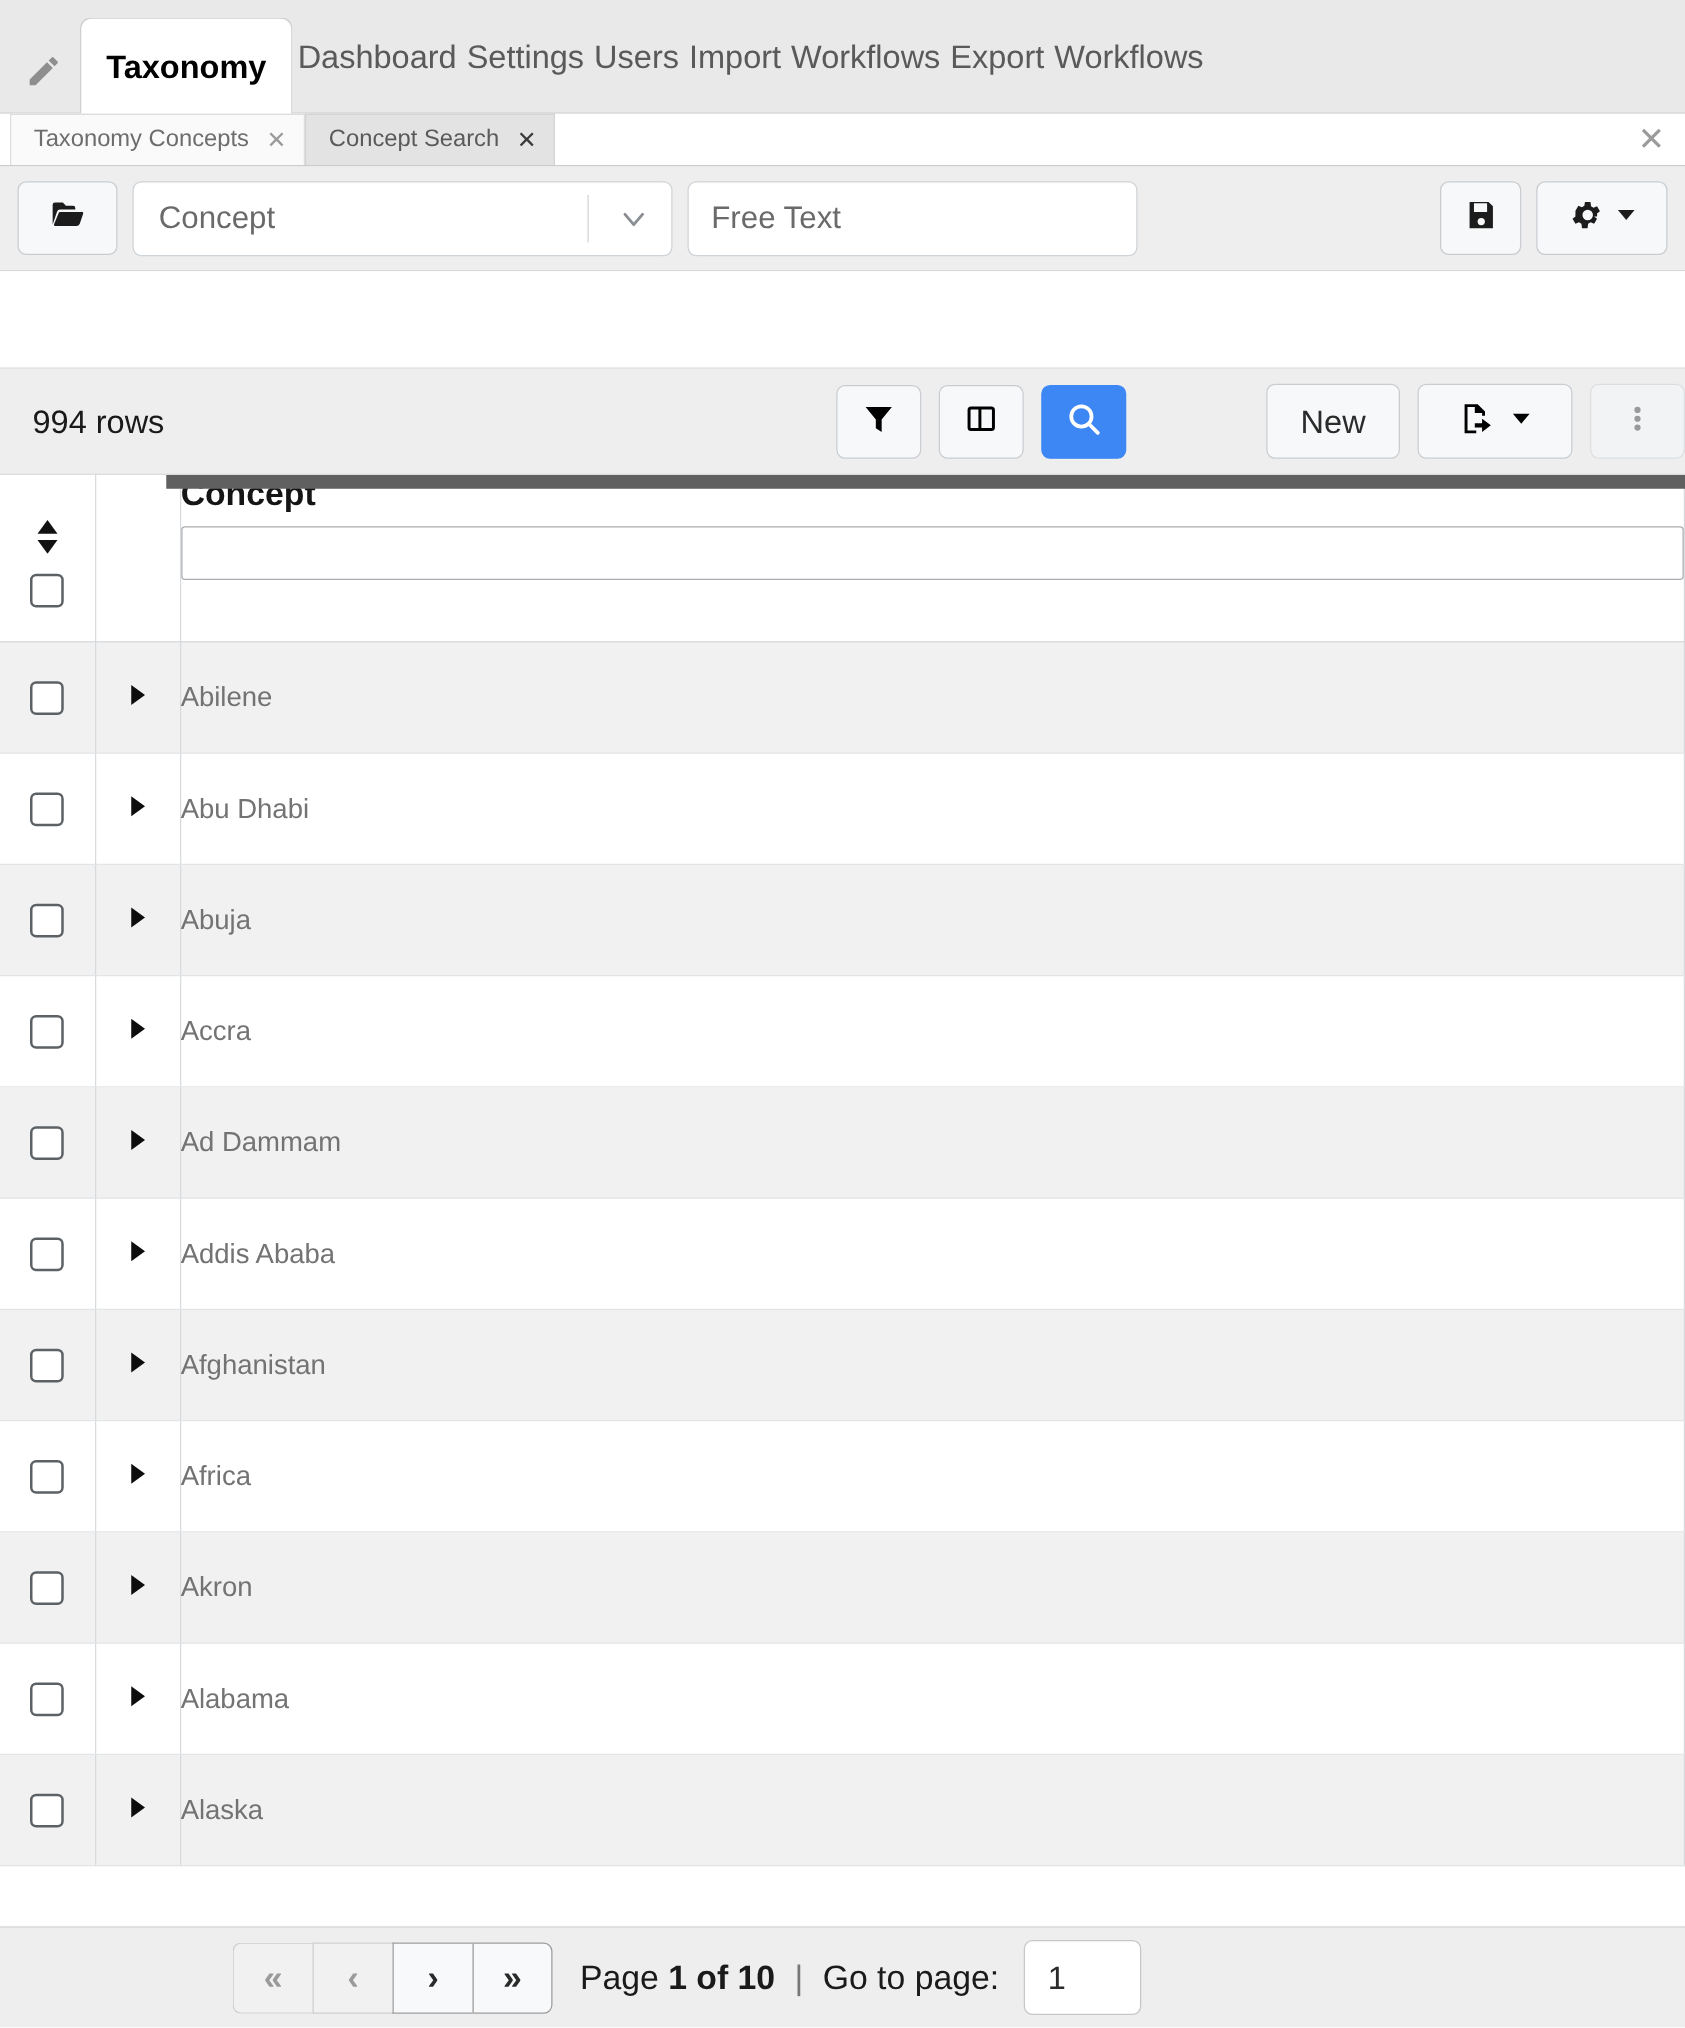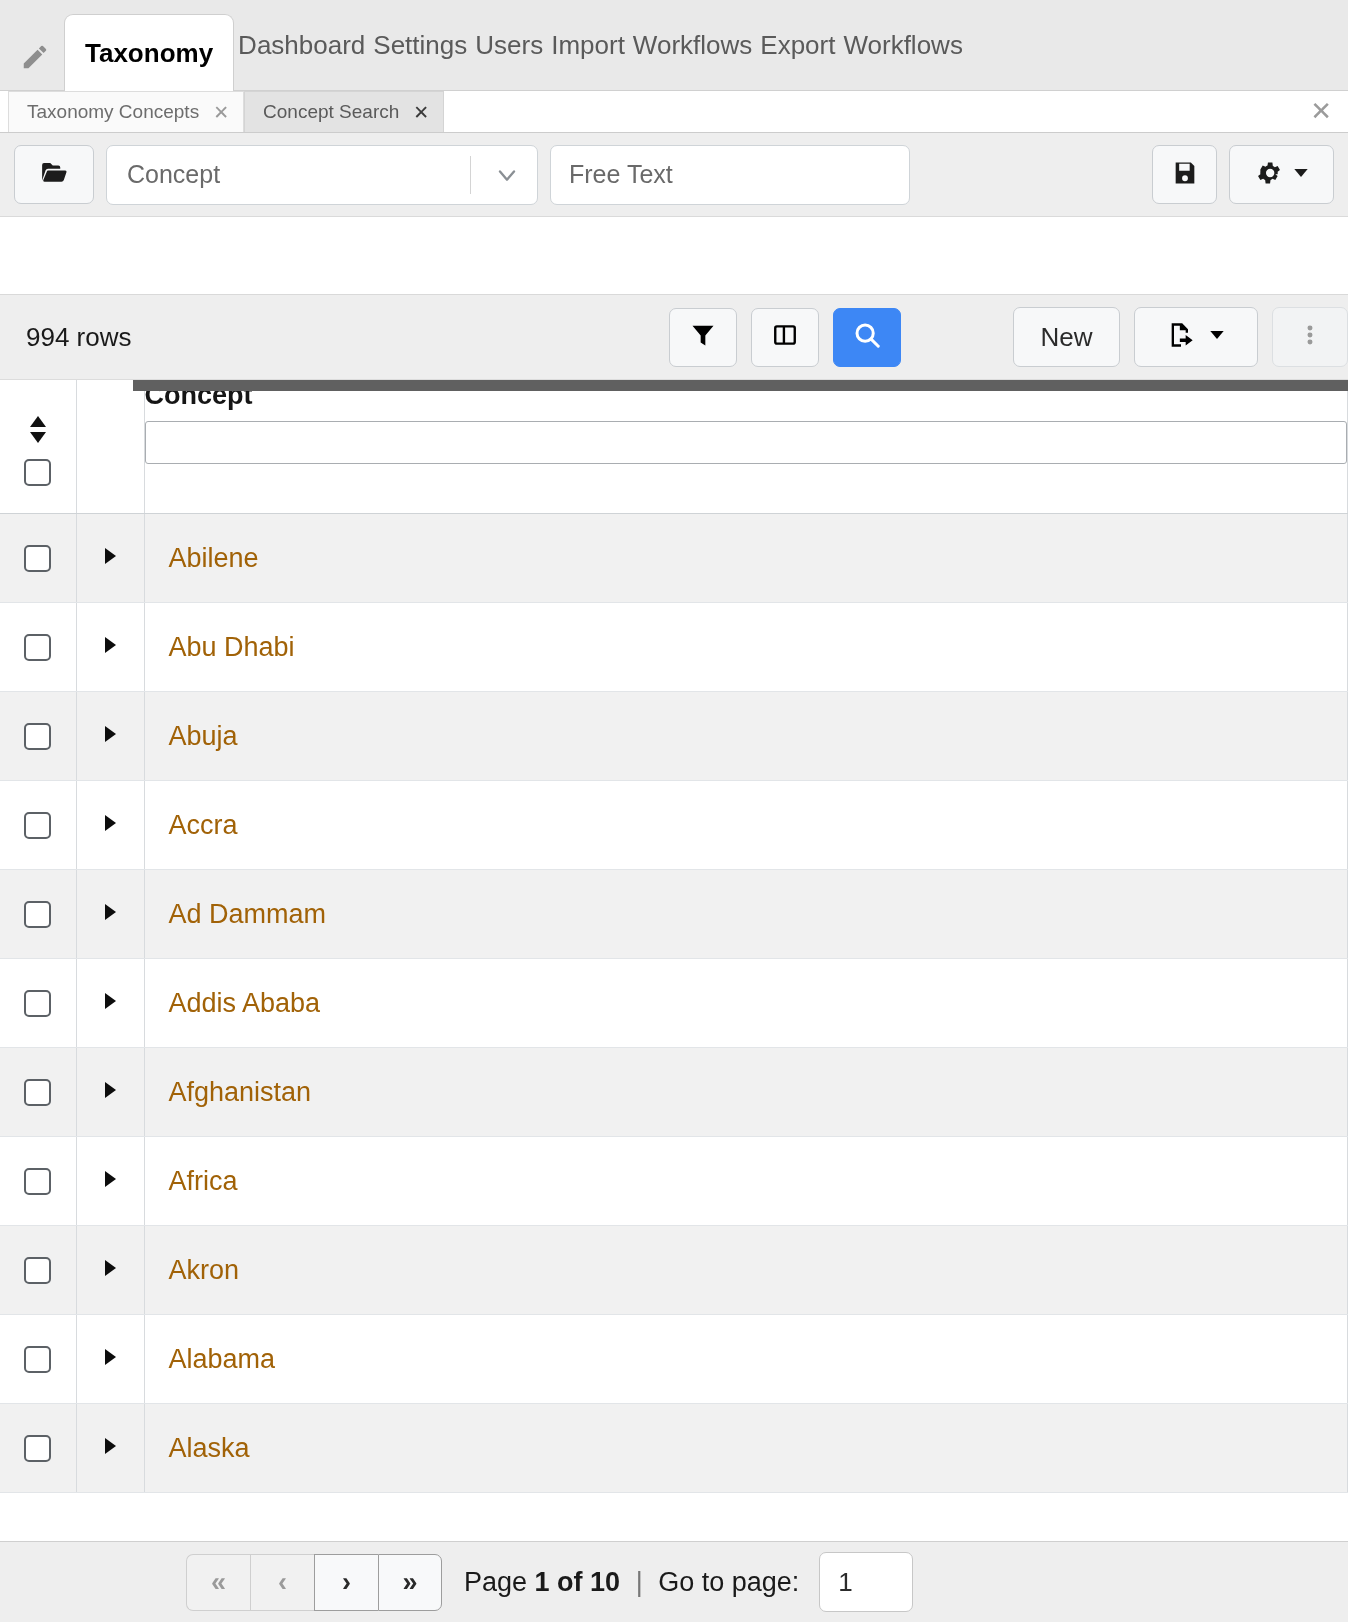--- a/index.html
+++ b/index.html
@@ -309,9 +309,8 @@
     cursor: pointer;
   }
   .concept-link {
-    font-size: 27px;
-    color: #a16207;
-    padding-left: 24px;
+    font-size: 22px;
+    color: #737373;
     cursor: pointer;
     display: block;
   }

